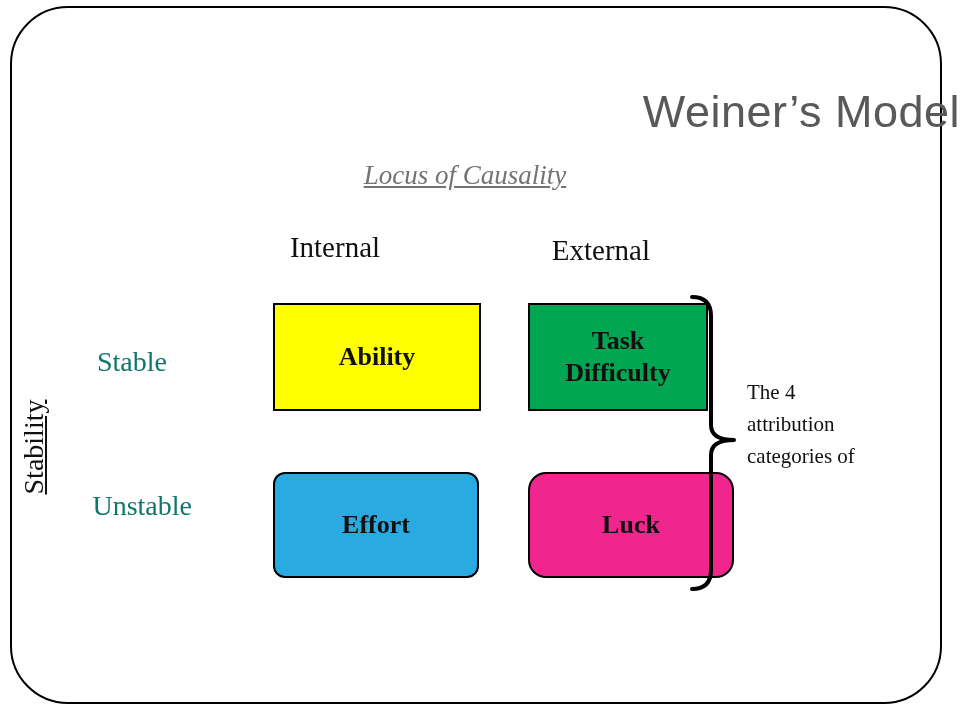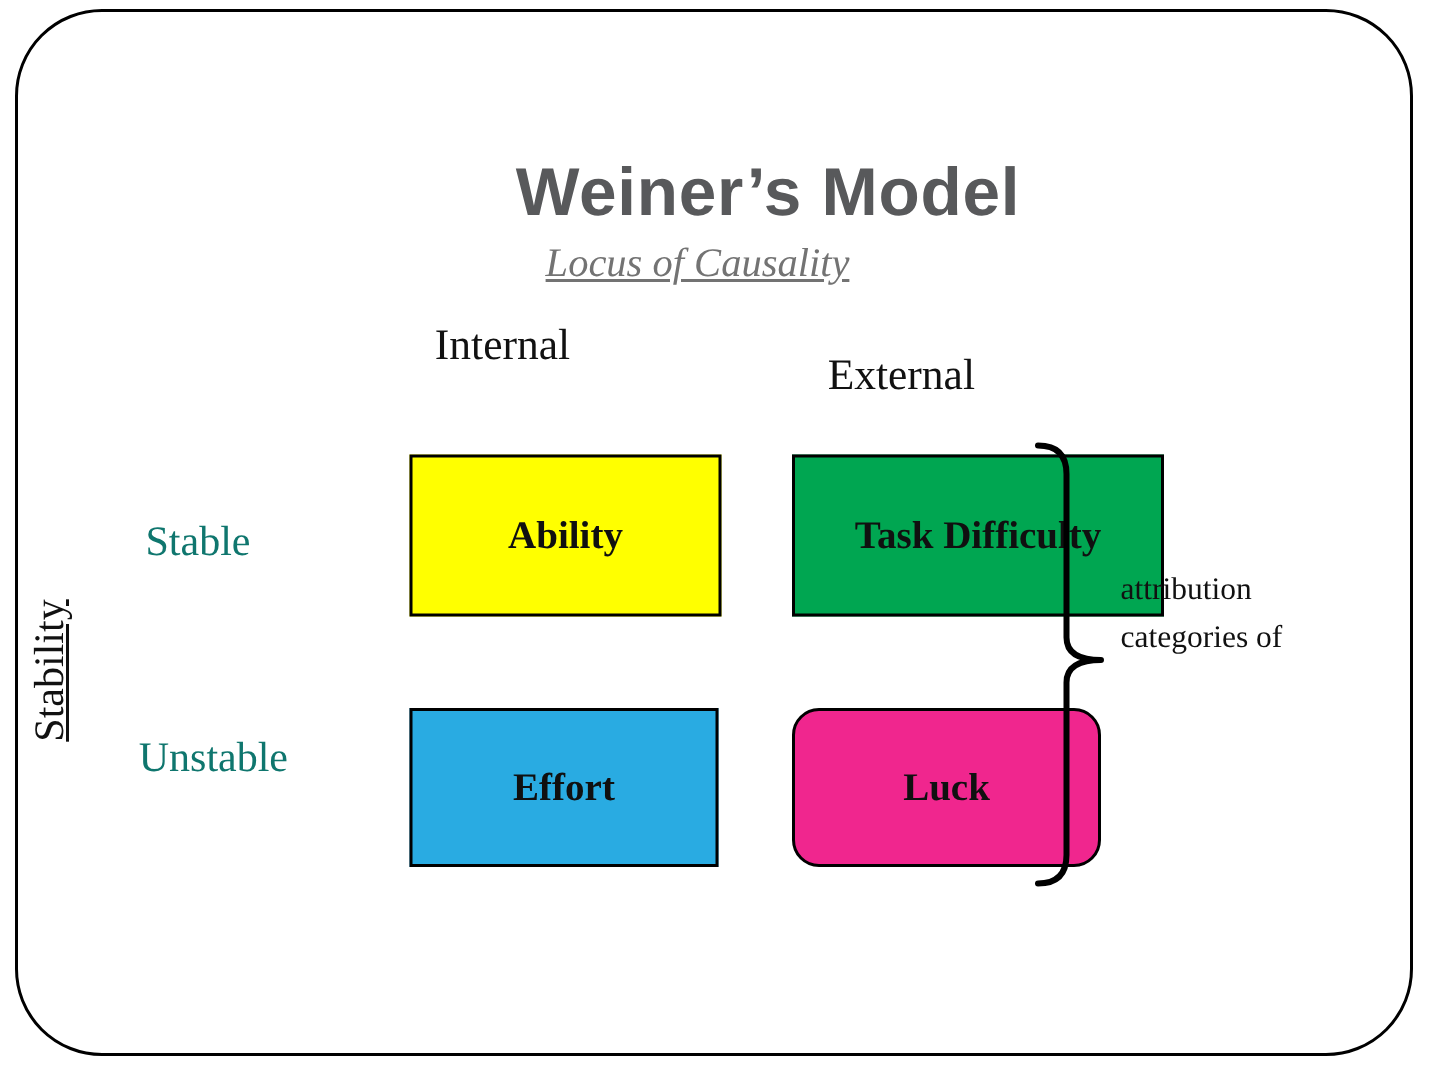--- a/index.html
+++ b/index.html
@@ -12,10 +12,9 @@
     border:2px solid #000;border-radius:58px;background:#fff;box-sizing:border-box;
   }
   .slide-title{
-    position:absolute;top:86px;left:64px;right:0;text-align:center;
-    font-family:"Liberation Sans", sans-serif;font-size:45px;font-weight:700;
+    position:absolute;top:86px;left:64px;right:0;text-align:right;
+    font-family:"Liberation Sans", sans-serif;font-size:45px;font-weight:400;
     letter-spacing:0.5px;
-    margin-top:16px;
   }
   .locus-heading{
     position:absolute;top:160px;left:355px;width:220px;text-align:center;

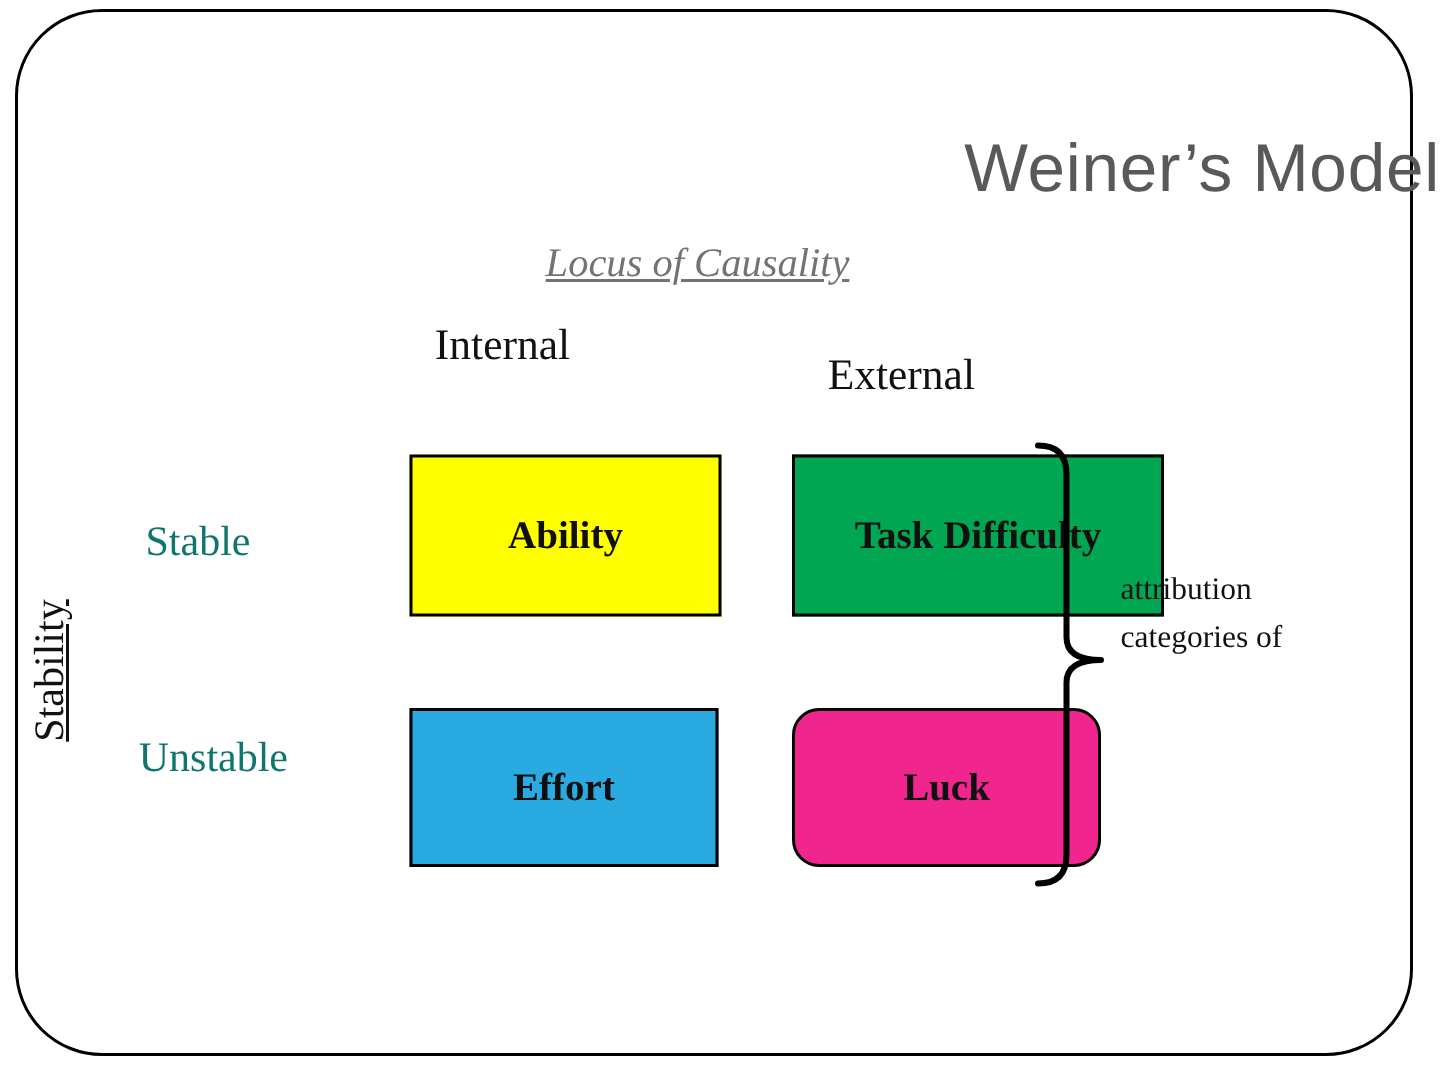--- a/index.html
+++ b/index.html
@@ -23,7 +23,7 @@
   .col-label{
     position:absolute;font-size:29px;color:#111;width:140px;text-align:center;
   }
-  .col-internal{top:214px;left:265px;}
+  .col-internal{top:231px;left:265px;}
   .col-external{top:234px;left:510px;text-align:right;}
   .row-label{
     position:absolute;font-size:28px;color:#0f766e;text-align:right;

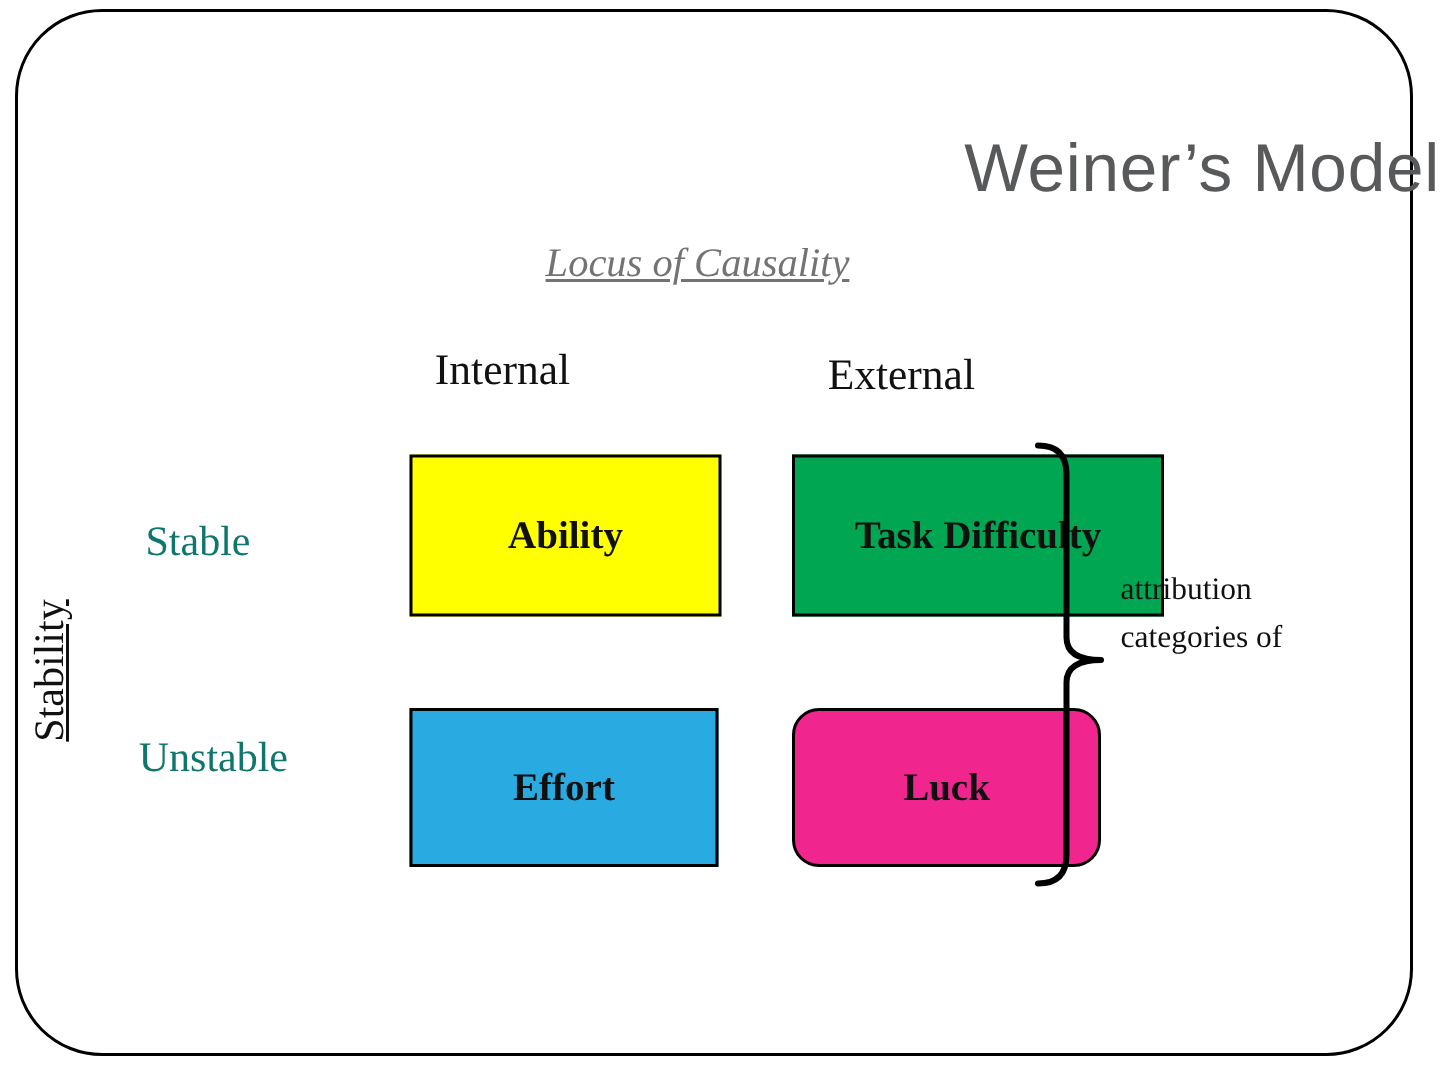--- a/index.html
+++ b/index.html
@@ -42,7 +42,7 @@
     margin-left:41px;
   }
   .cell-ability{left:232px;top:303px;width:208px;height:108px;}
-  .cell-task{left:487px;top:303px;width:248px;height:108px;}
+  .cell-task{left:487px;top:303px;width:180px;height:108px;}
   .cell-effort{left:232px;top:472px;width:206px;height:106px;}
   .cell-luck{left:487px;top:472px;width:206px;height:106px;}
   .bracket{position:absolute;left:680px;top:288px;}

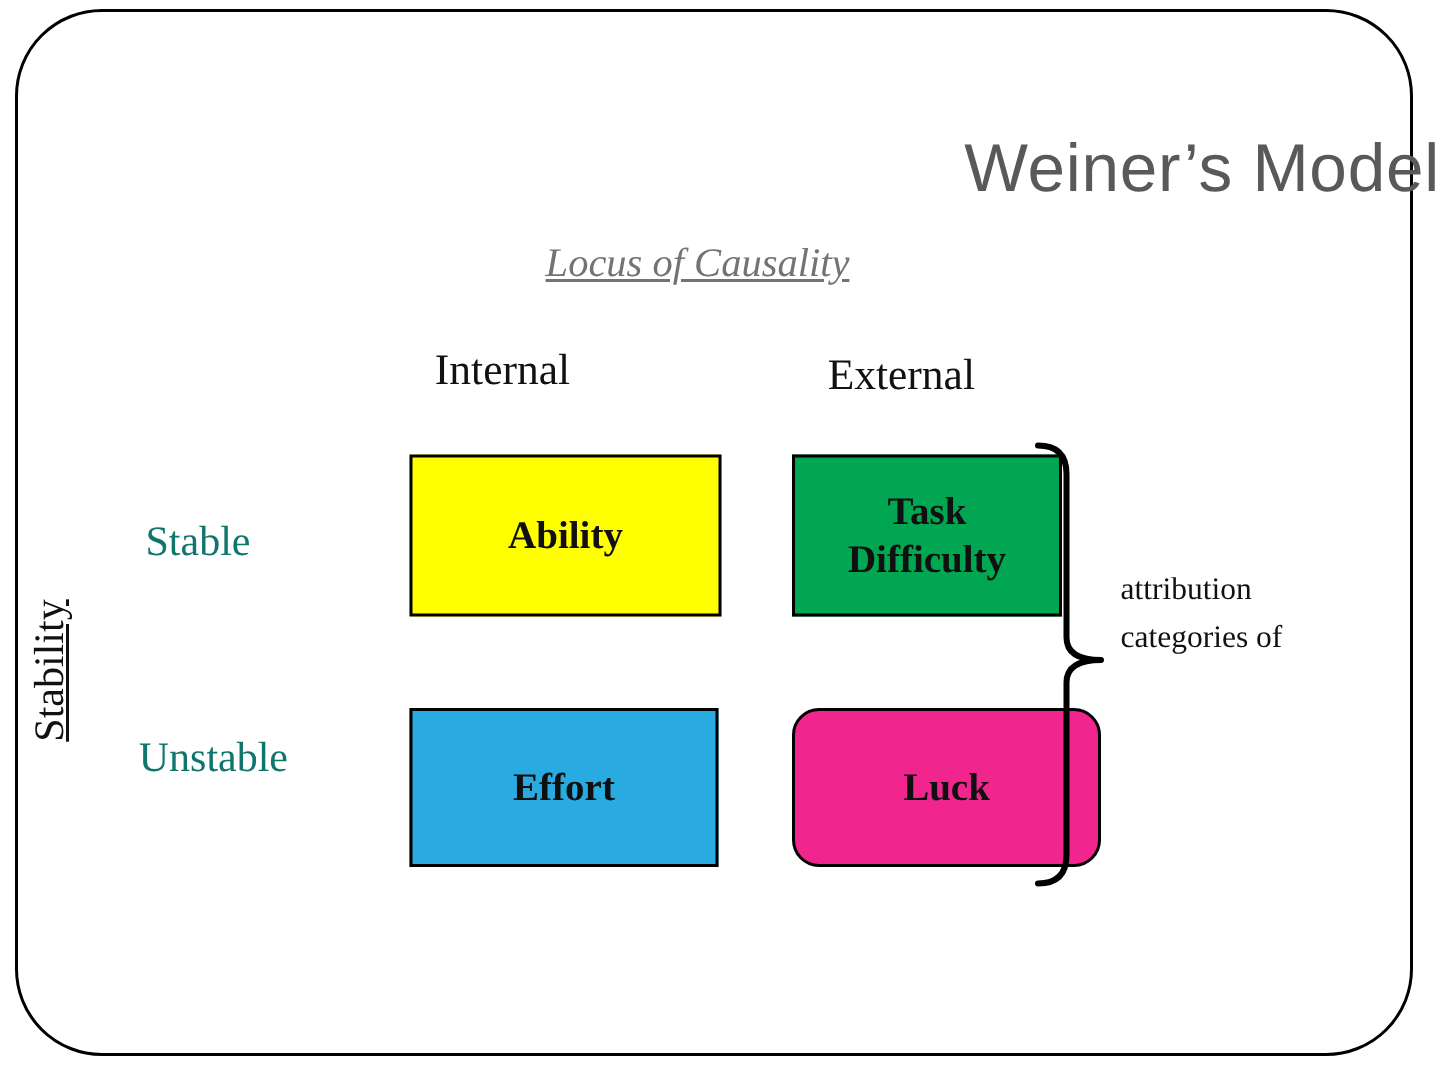--- a/index.html
+++ b/index.html
@@ -78,6 +78,7 @@
 </svg>
 
 <div class="annotation">
+  <div>The 4</div>
   <div>attribution</div>
   <div>categories of</div>
 </div>

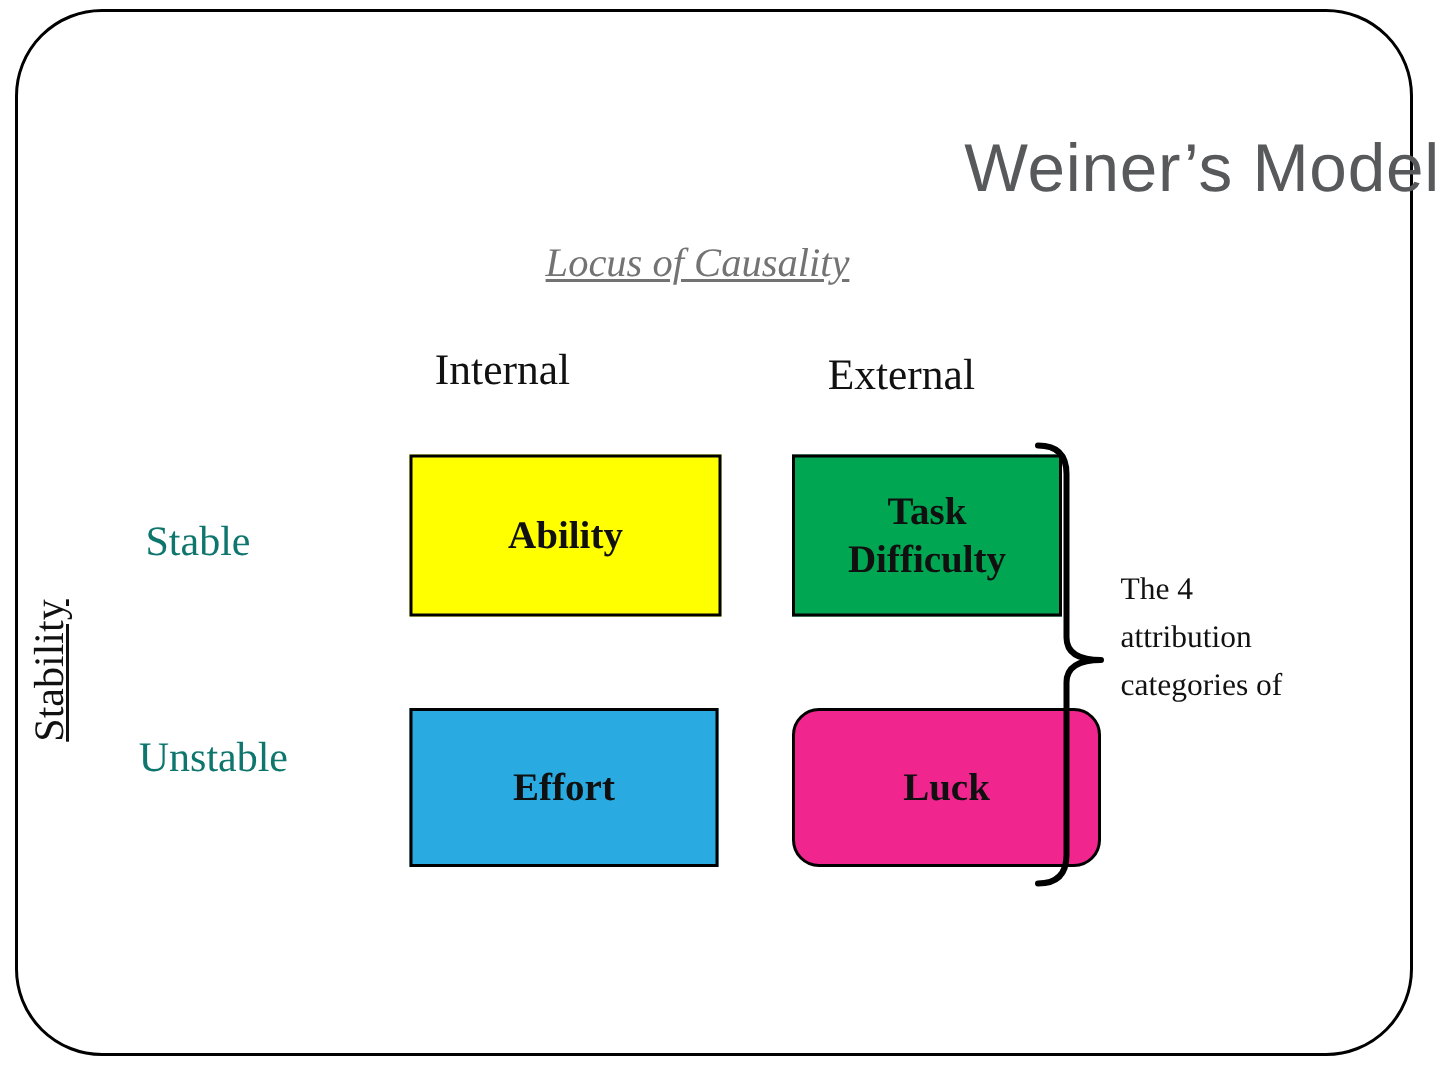--- a/index.html
+++ b/index.html
@@ -70,7 +70,7 @@
 
 <div class="cell cell-ability" style="background-color: rgb(255, 255, 0);">Ability</div>
 <div class="cell cell-task" style="background-color: rgb(0, 166, 81);">Task Difficulty</div>
-<div class="cell cell-effort" style="background-color: rgb(41, 171, 226);">Effort</div>
+<div class="cell cell-effort" style="background-color: rgb(41, 171, 226); border-radius: 12px;">Effort</div>
 <div class="cell cell-luck" style="background-color: rgb(240, 38, 142); border-radius: 18px;">Luck</div>
 
 <svg class="bracket" width="70" height="312" viewBox="0 0 70 312">

